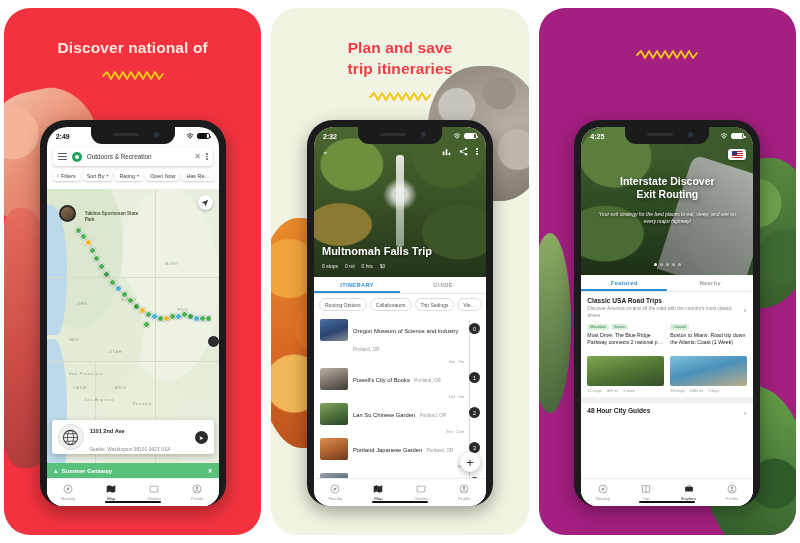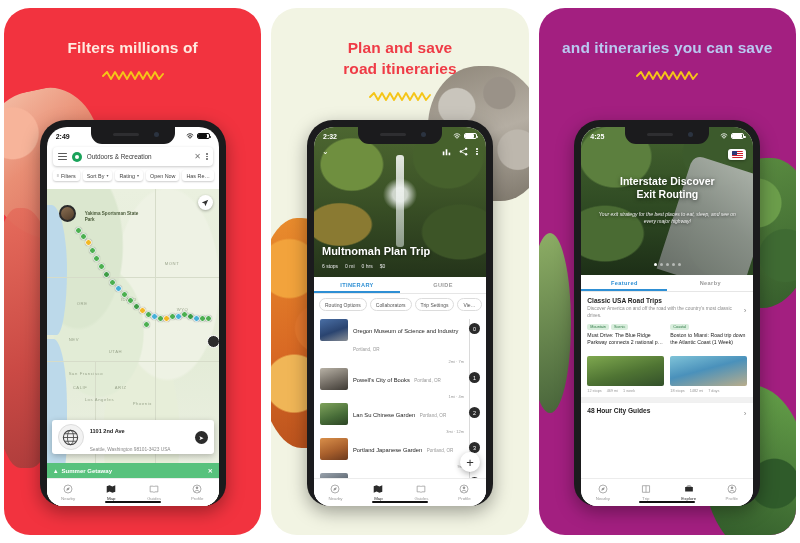--- a/index.html
+++ b/index.html
@@ -325,7 +325,7 @@
     <div class="blob blob2"></div>
 
     <div class="headline">
-      <div>Filters millions of</div>
+      <div>Discover national of</div>
       <svg class="squiggle" width="62" height="9" viewBox="0 0 62 9">
         <path d="M1 5 L5 1 L9 8 L13 1 L17 8 L21 1 L25 8 L29 1 L33 8 L37 1 L41 8 L45 1 L49 8 L53 1 L57 8 L61 3" fill="none" stroke="#f5c518" stroke-width="1.9" stroke-linecap="round" stroke-linejoin="round"></path>
       </svg>

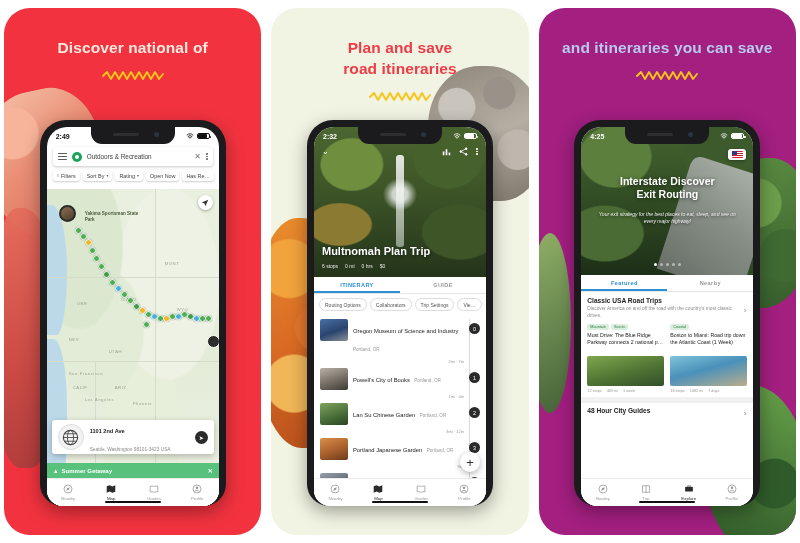--- a/index.html
+++ b/index.html
@@ -698,7 +698,6 @@
     <div class="blob blobP3c"></div>
 
     <div class="headline">
-      <div>and itineraries you can save</div>
       <svg class="squiggle" width="62" height="9" viewBox="0 0 62 9">
         <path d="M1 5 L5 1 L9 8 L13 1 L17 8 L21 1 L25 8 L29 1 L33 8 L37 1 L41 8 L45 1 L49 8 L53 1 L57 8 L61 3" fill="none" stroke="#f5c518" stroke-width="1.9" stroke-linecap="round" stroke-linejoin="round"></path>
       </svg>

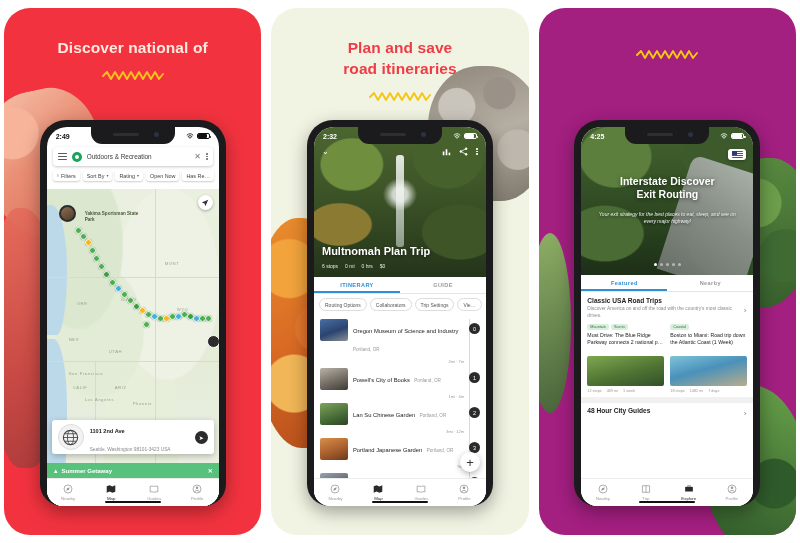--- a/index.html
+++ b/index.html
@@ -519,7 +519,7 @@
 
     <div class="headline">
       <div>Plan and save</div>
-      <div>road itineraries</div>
+      <div>trip itineraries</div>
       <svg class="squiggle" width="62" height="9" viewBox="0 0 62 9">
         <path d="M1 5 L5 1 L9 8 L13 1 L17 8 L21 1 L25 8 L29 1 L33 8 L37 1 L41 8 L45 1 L49 8 L53 1 L57 8 L61 3" fill="none" stroke="#f5c518" stroke-width="1.9" stroke-linecap="round" stroke-linejoin="round"></path>
       </svg>

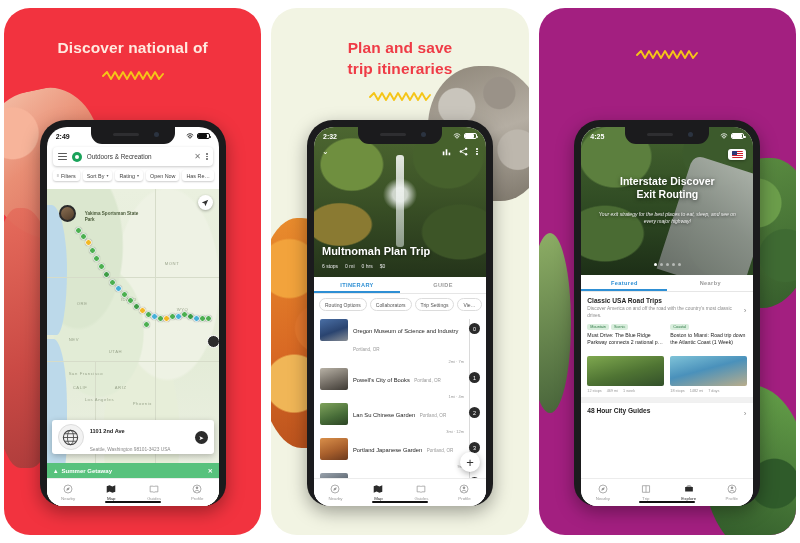--- a/index.html
+++ b/index.html
@@ -566,7 +566,7 @@
                 </span>
             </span>
           </div>
-          <div class="herotitle">Multnomah Plan Trip</div>
+          <div class="herotitle">Multnomah Falls Trip</div>
           <div class="herometa">
             <span>6 stops</span>
             <span>0 mi</span>

